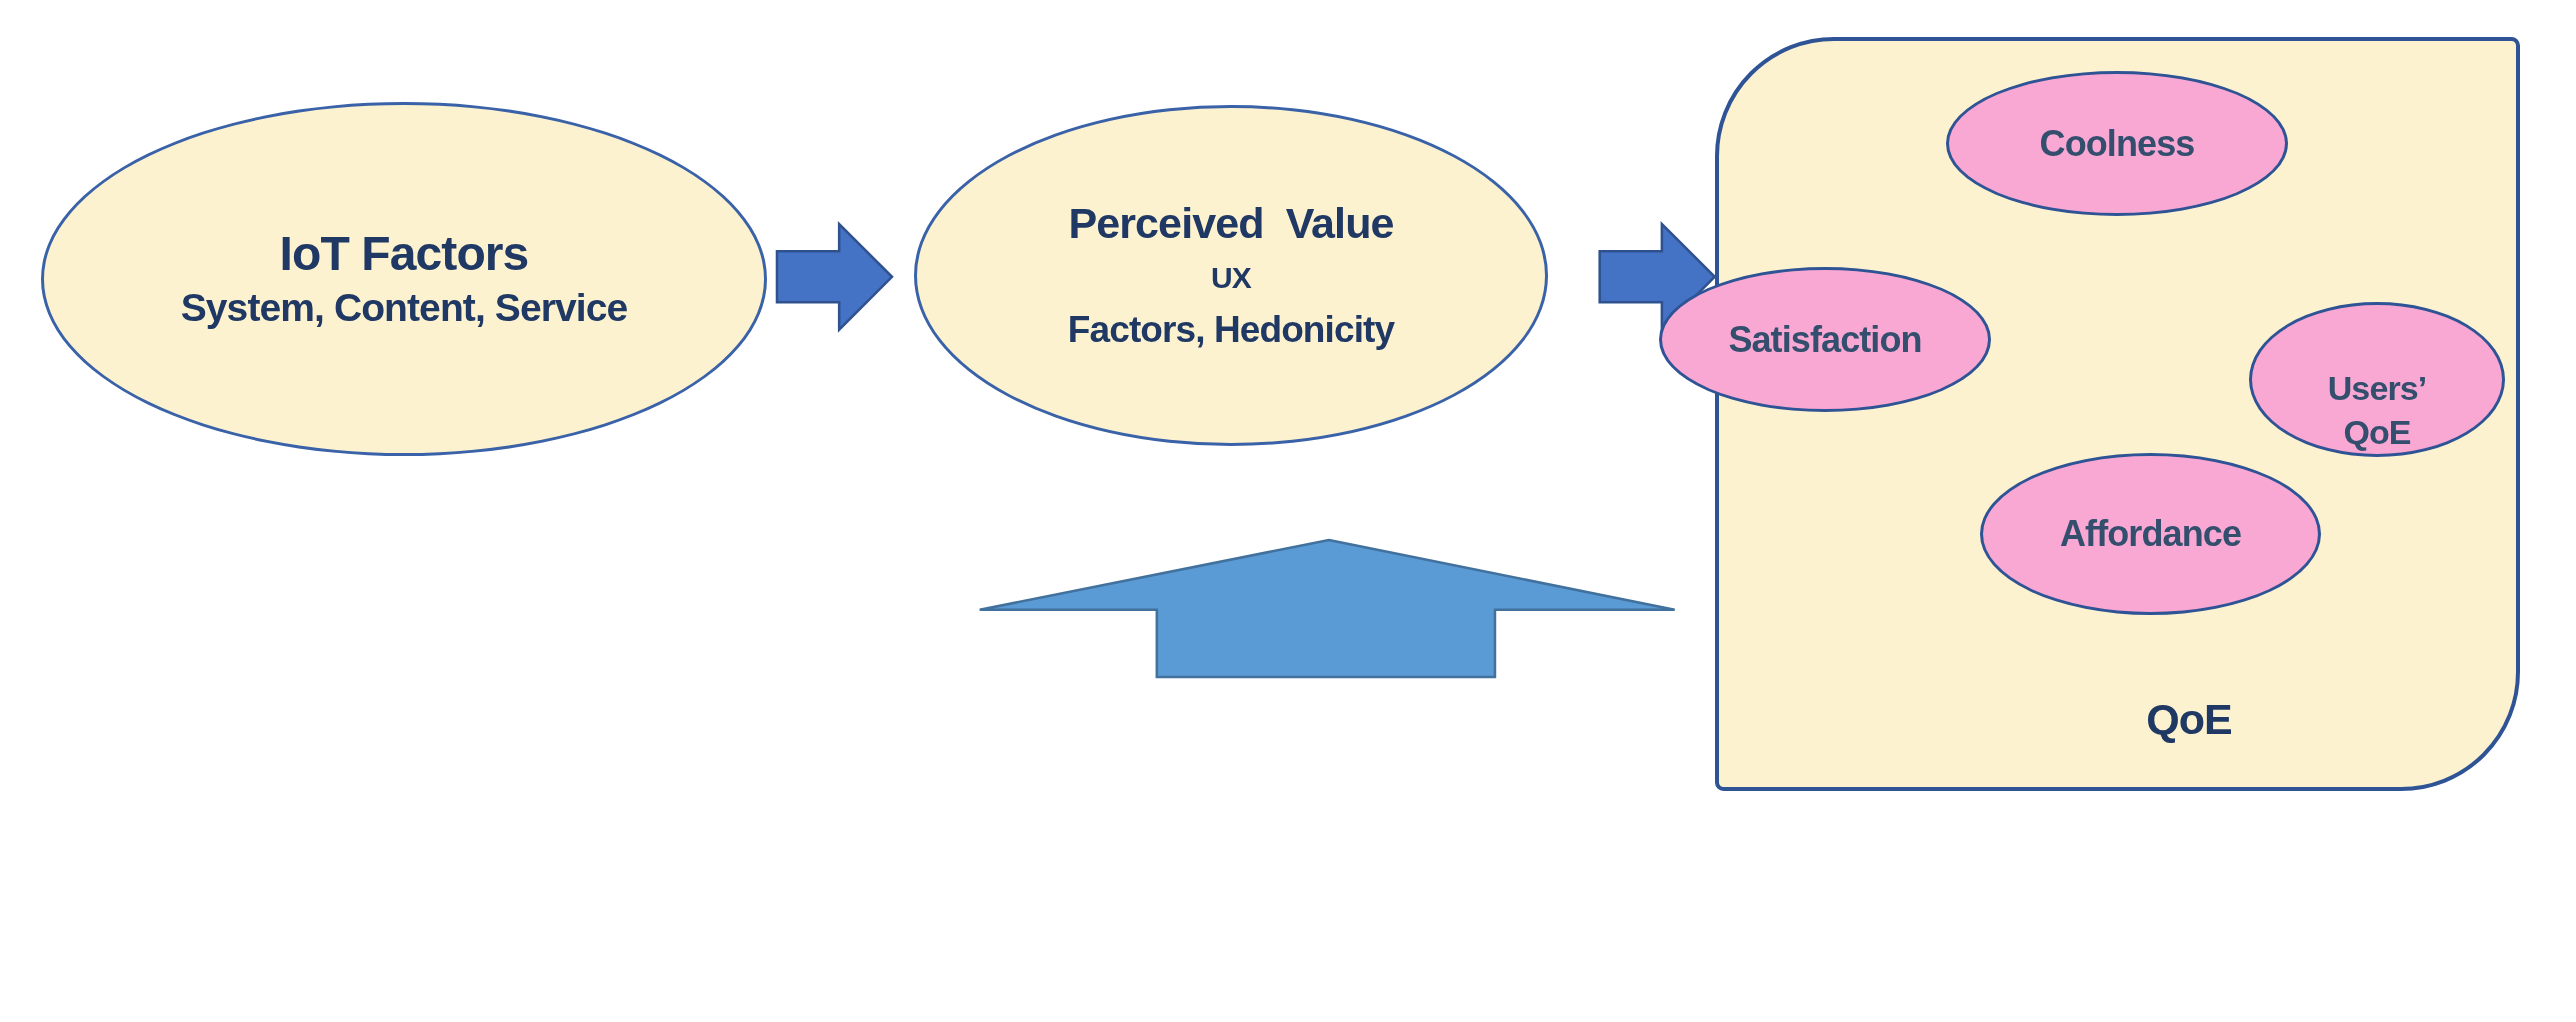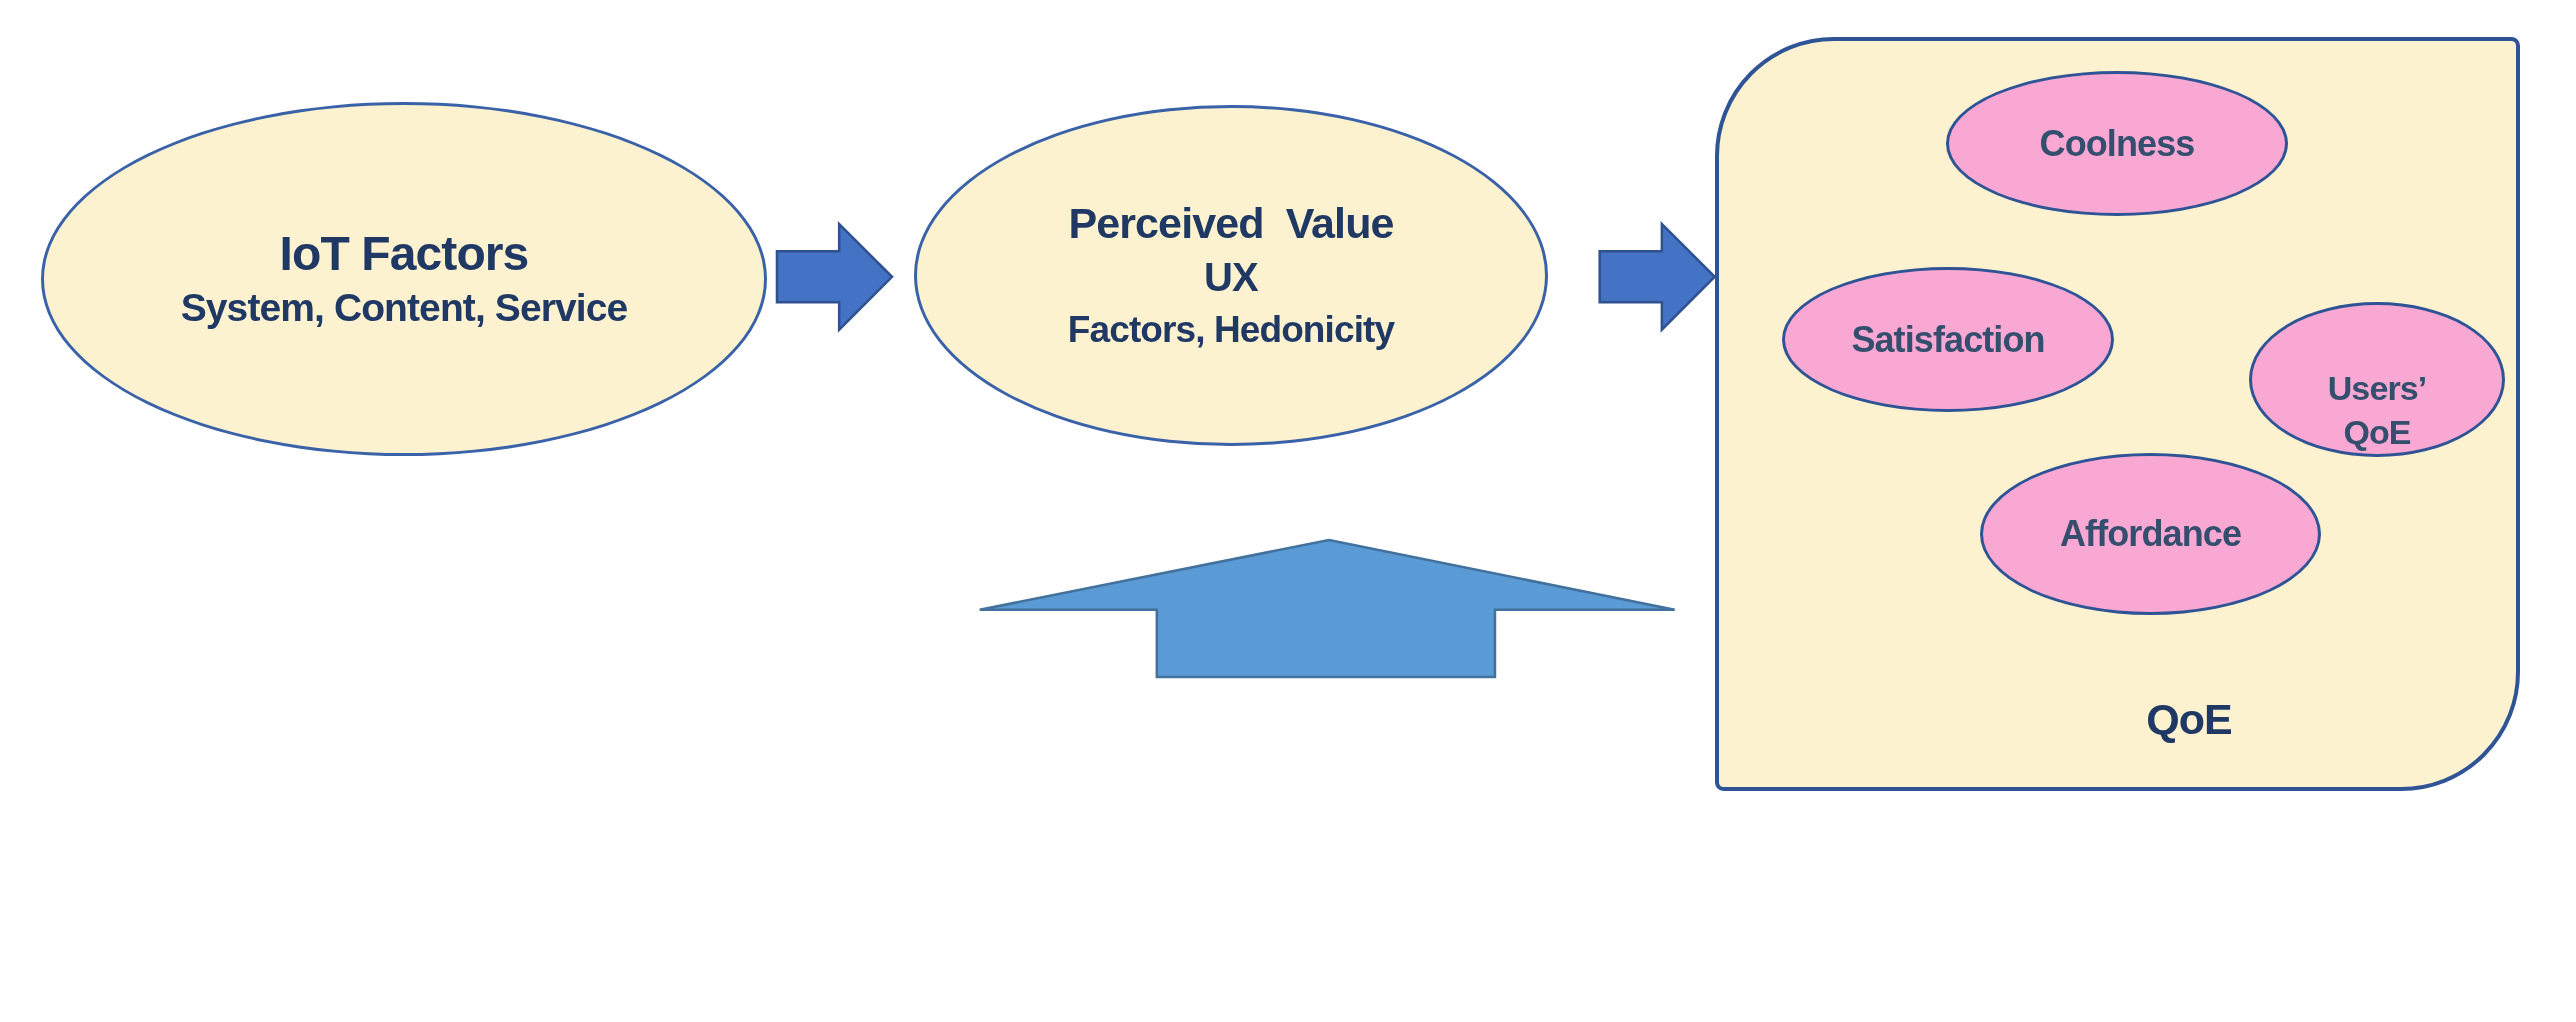--- a/index.html
+++ b/index.html
@@ -43,7 +43,7 @@
 
   .perceived    { left: 914px; top: 105px; width: 634px; height: 341px; }
   .perceived .t1{ font-size: 43px; line-height: 53px; }
-  .perceived .t2{ font-size: 40px; line-height: 55px; }
+  .perceived .t2{ font-size: 30px; line-height: 55px; }
   .perceived .t3{ font-size: 37px; line-height: 49px; }
 
   .qoe-box {

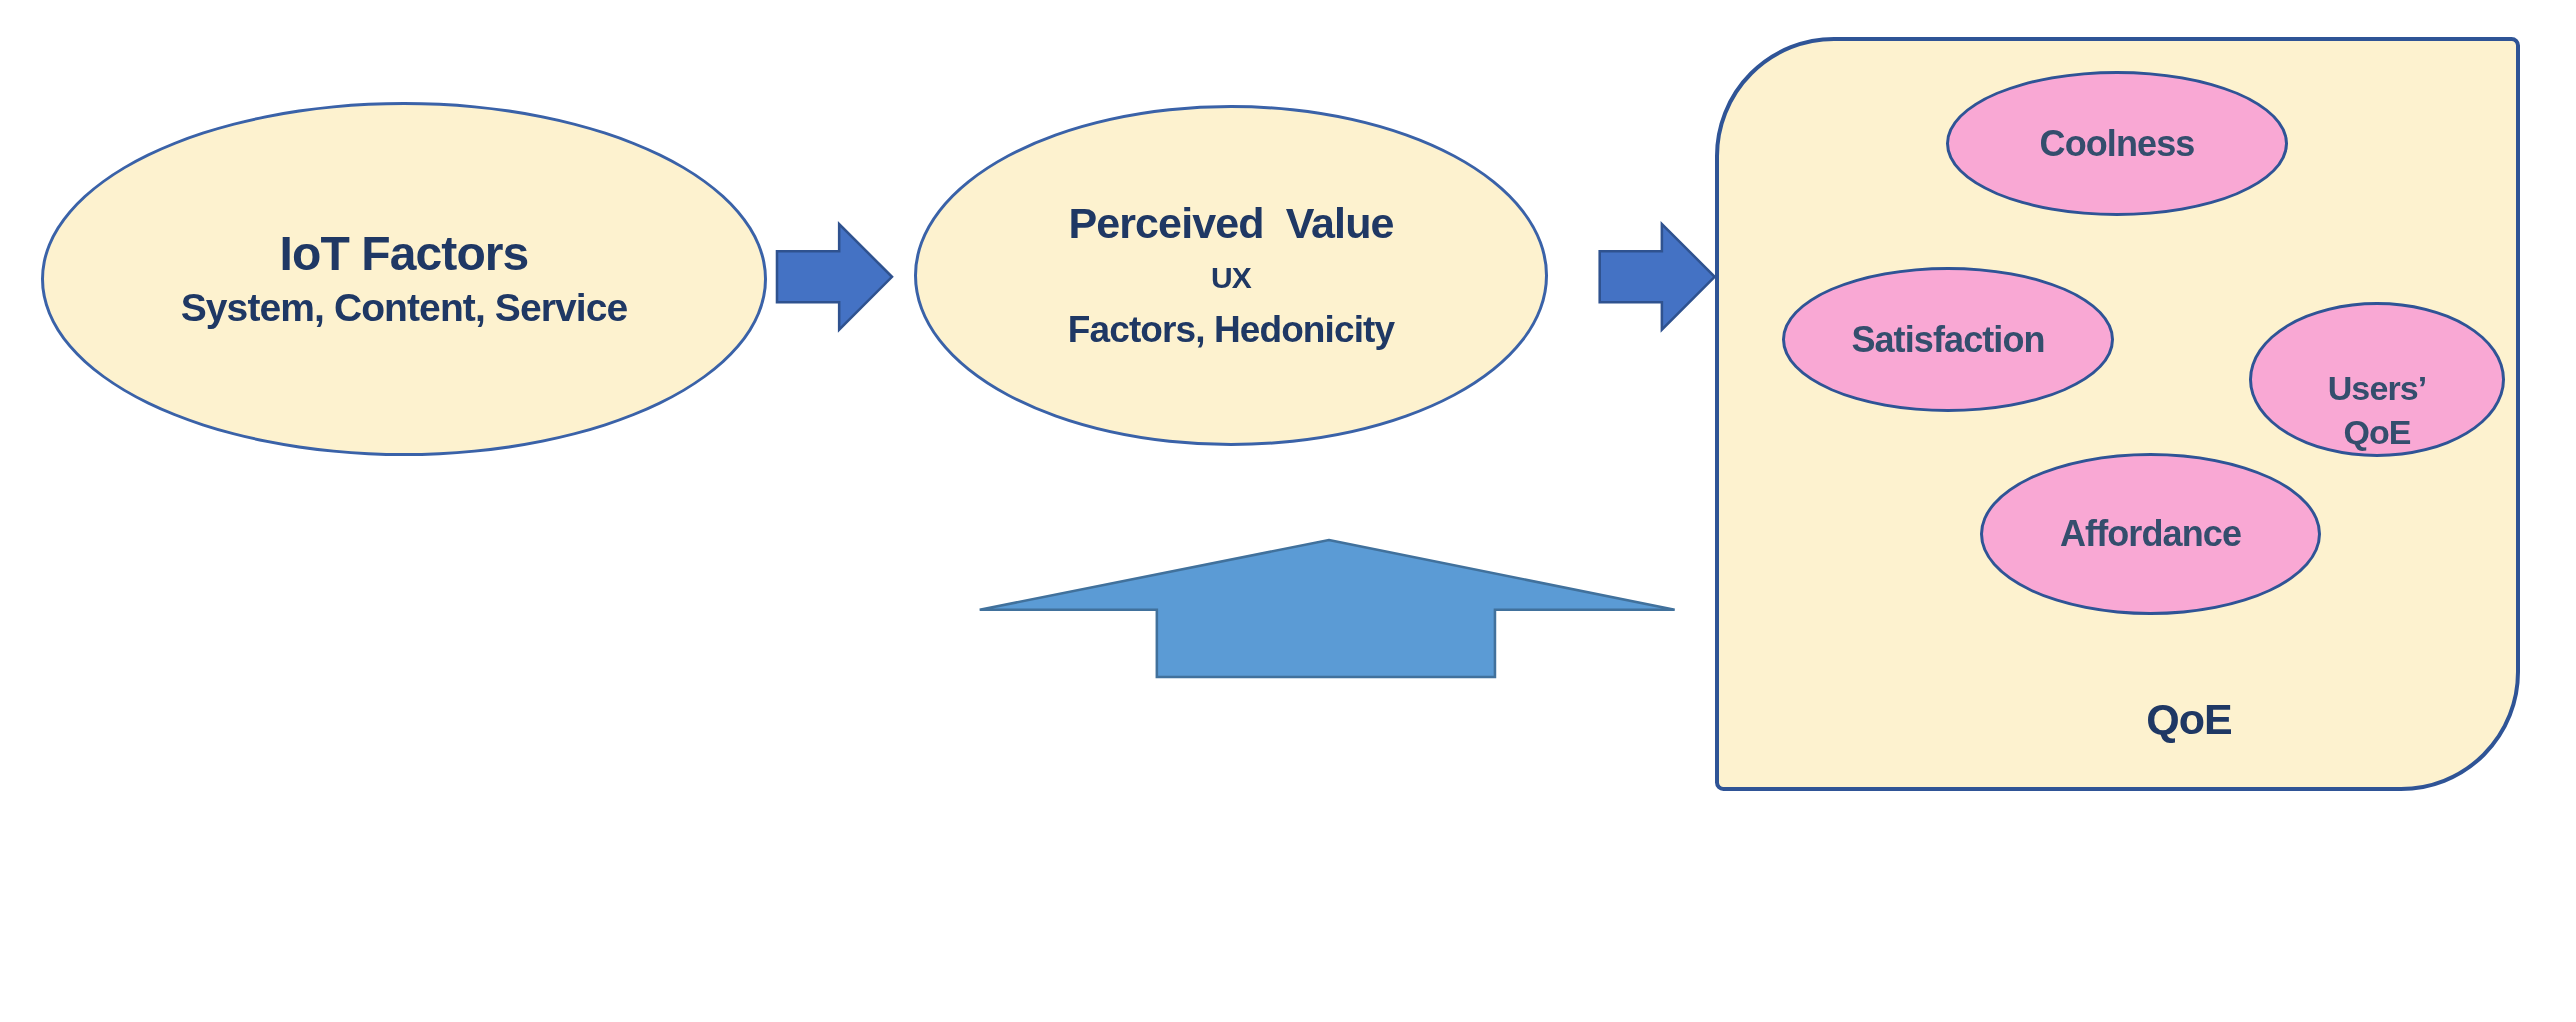--- a/index.html
+++ b/index.html
@@ -56,7 +56,7 @@
   }
 
   .coolness     { left: 1946px; top: 71px;  width: 342px; height: 145px; }
-  .satisfaction { left: 1782px; top: 267px; width: 332px; height: 145px; }
+  .satisfaction { left: 1659px; top: 267px; width: 332px; height: 145px; }
   .affordance   { left: 1980px; top: 453px; width: 341px; height: 162px; }
   .users-qoe    { left: 2249px; top: 302px; width: 256px; height: 155px; justify-content: flex-end; }
   .bluenode .line { font-size: 36px; line-height: 44px; }

